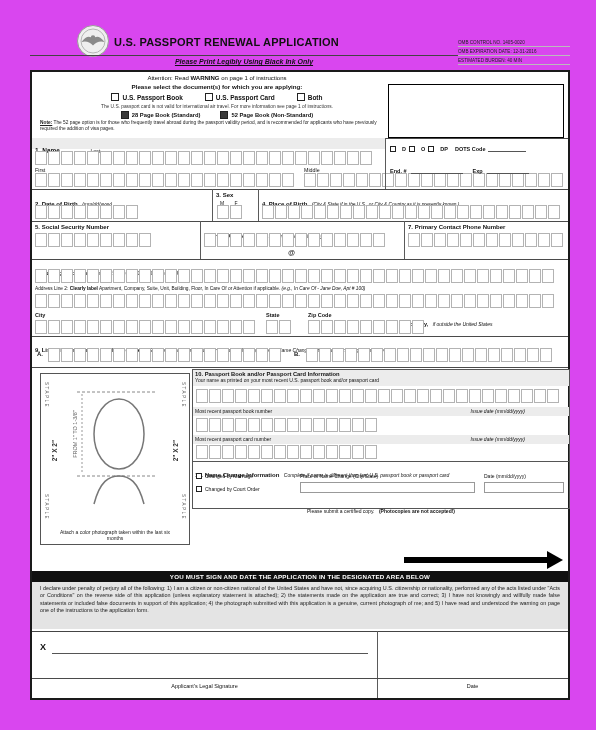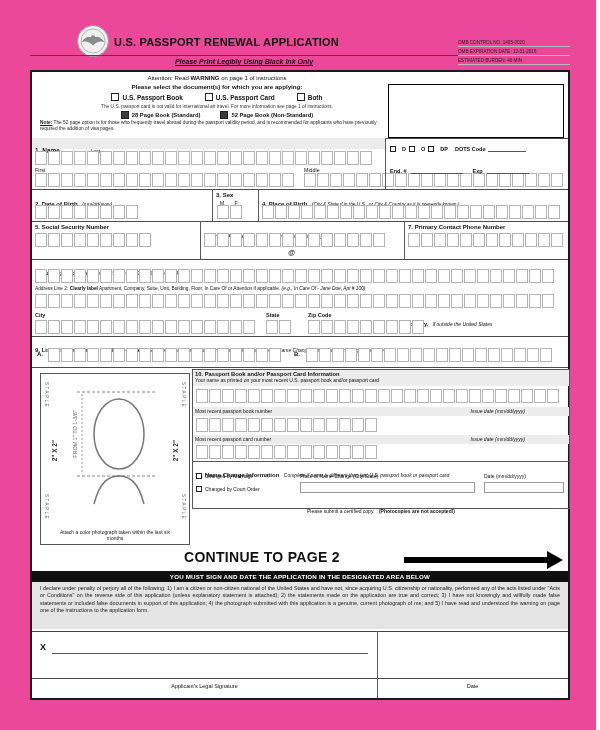--- a/index.html
+++ b/index.html
@@ -5,7 +5,7 @@
   * { margin:0; padding:0; box-sizing:border-box; }
   html,body { background:#fff; }
   body { font-family:"Liberation Sans", sans-serif; color:#111; }
-  .page { position:relative; width:596px; height:730px; background:#ec4899; overflow:hidden; }
+  .page { position:relative; width:596px; height:730px; background:#d946ef; overflow:hidden; }
   .abs { position:absolute; }
   .form { position:absolute; left:30px; top:70px; width:540px; height:630px;
           border:2px solid #1a1a1a; background:#fff; }

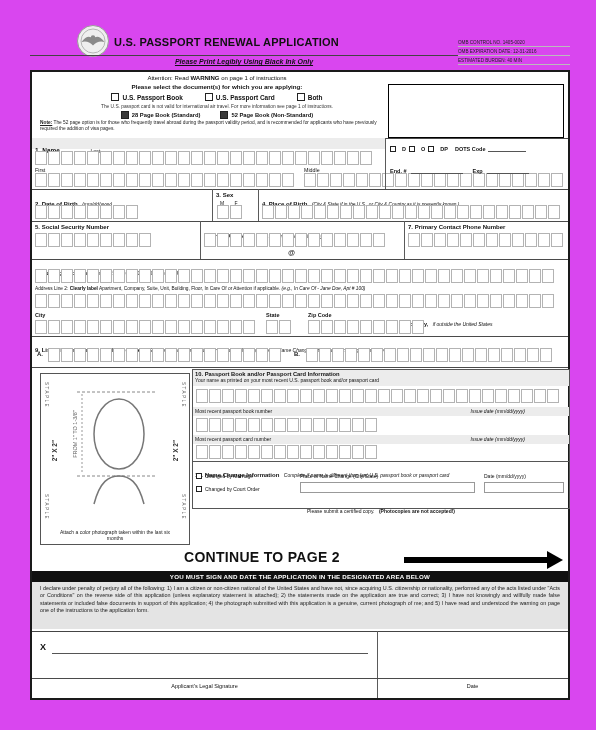--- a/index.html
+++ b/index.html
@@ -612,7 +612,6 @@
       <span class="fs5 b">(Photocopies are not accepted!)</span>
     </div>
 
-    <div class="abs b" style="left:152px; top:477px; font-size:14px; letter-spacing:0.3px;">CONTINUE TO PAGE 2</div>
     <div class="abs" style="left:372px; top:485px; width:143px; height:6px; background:#000;"></div>
     <div class="abs" style="left:515px; top:479px; width:0; height:0; border-left:16px solid #000; border-top:9px solid transparent; border-bottom:9px solid transparent;"></div>
 

